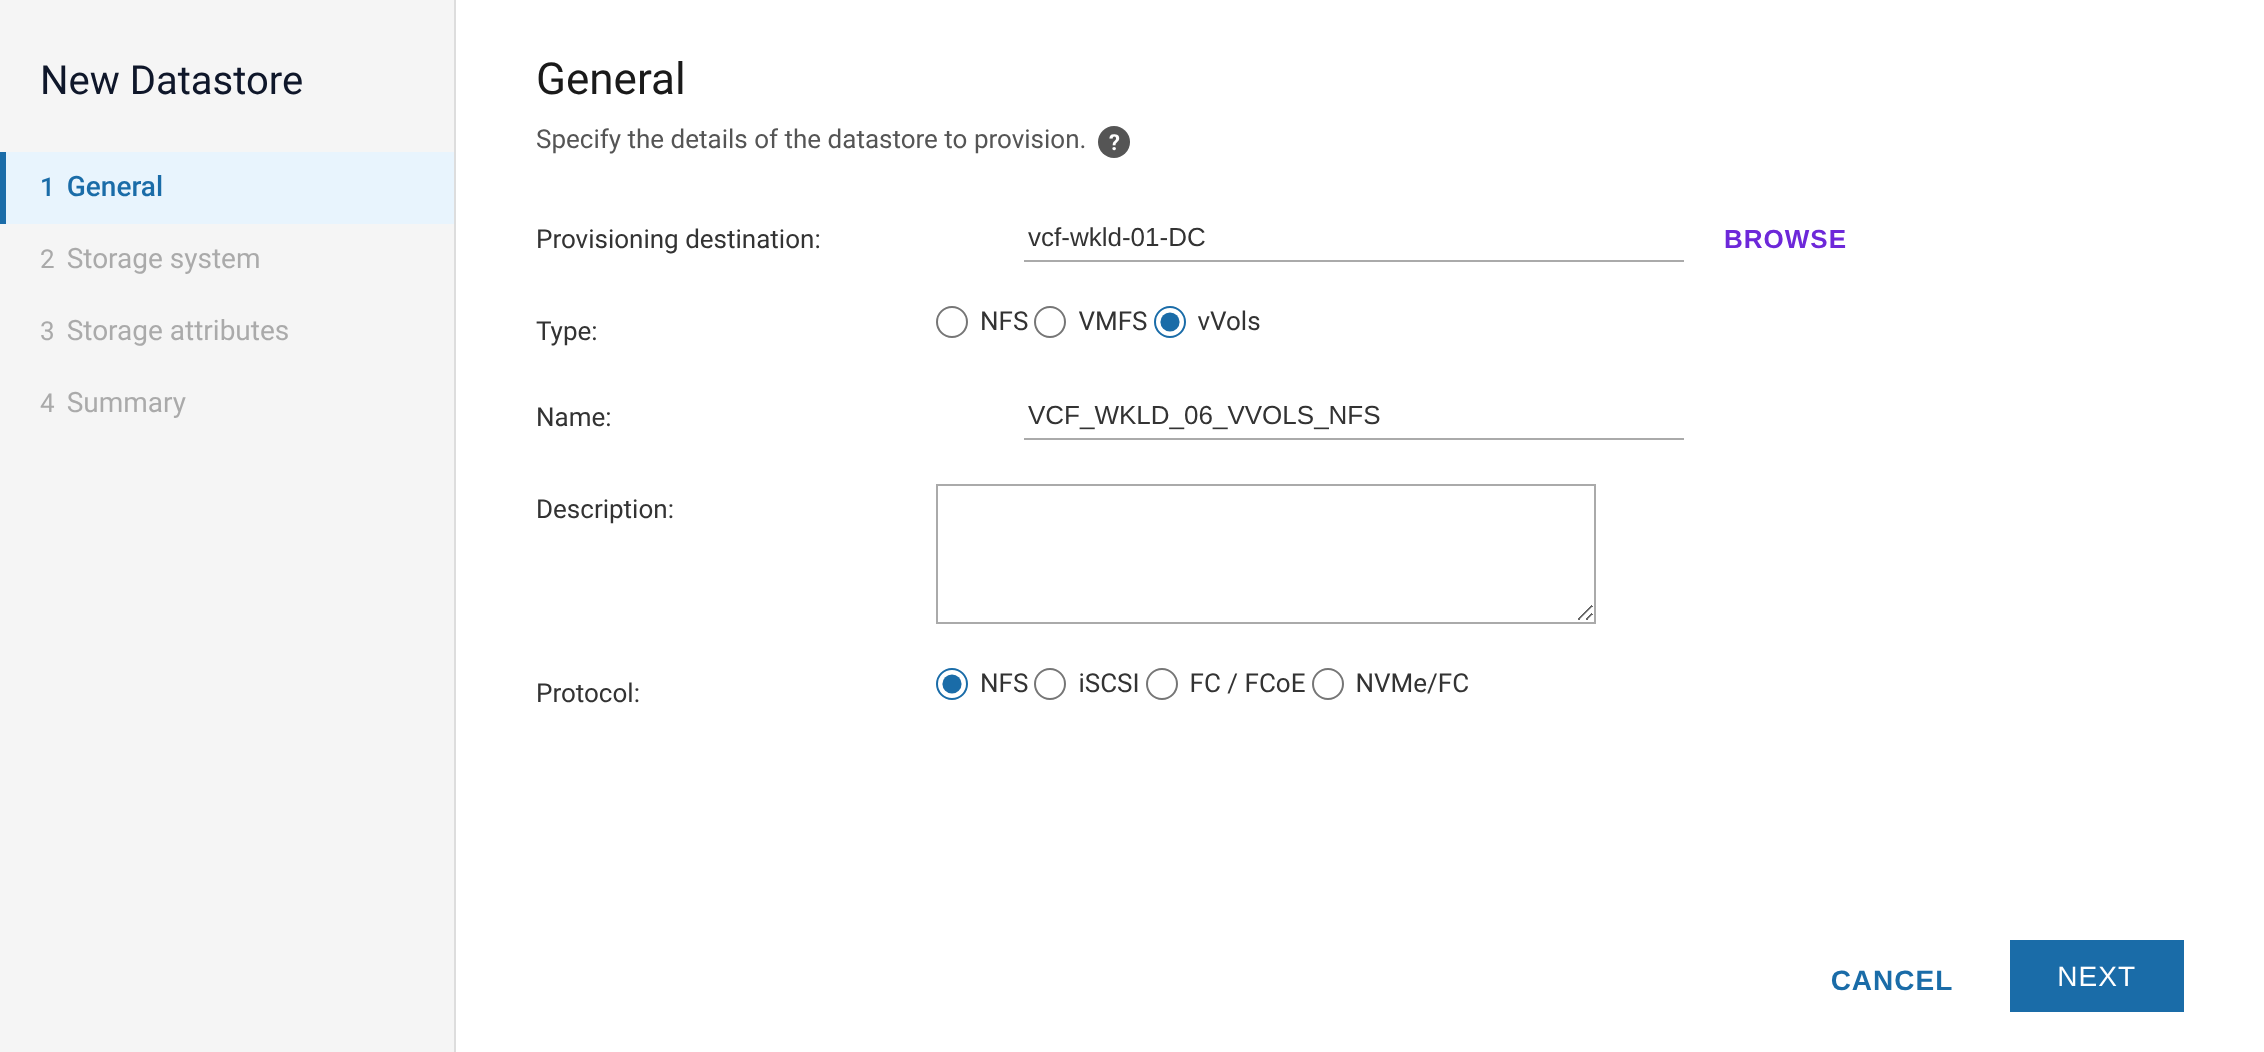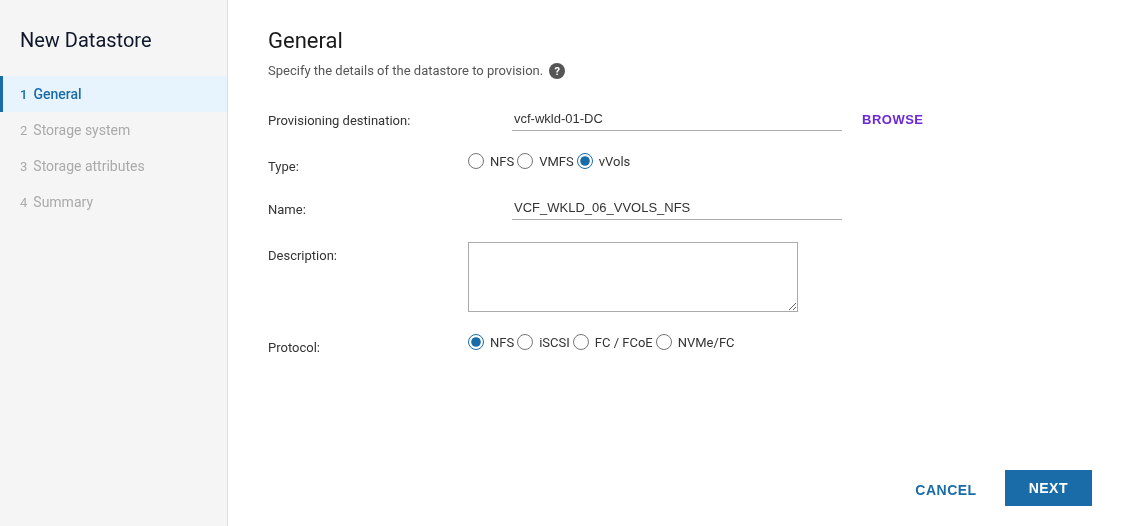--- a/index.html
+++ b/index.html
@@ -189,7 +189,7 @@
       color: #fff;
       border: none;
       font-size: 14px;
-      font-weight: 700;
+      font-weight: 400;
       cursor: pointer;
       padding: 10px 24px;
       letter-spacing: 0.5px;

